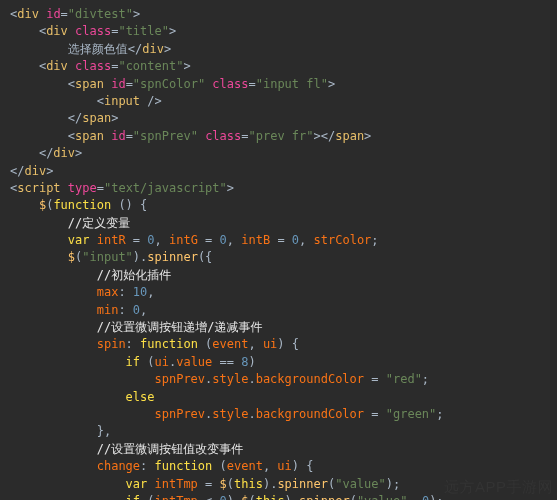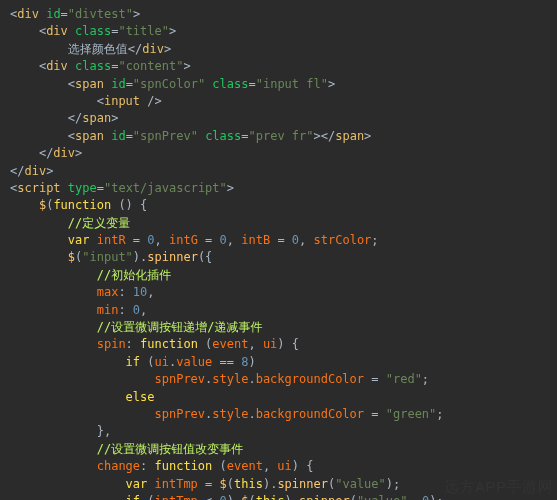--- a/index.html
+++ b/index.html
@@ -20,7 +20,7 @@
     margin: 0;
   }
   .tag   { color: #e8bf6a; text-align: center; }
-  .attr  { color: #22c55e; }
+  .attr  { color: #ec4899; }
   .str   { color: #6a8759; }
   .punct { color: #a9b7c6; }
   .kw    { color: #fde047; }

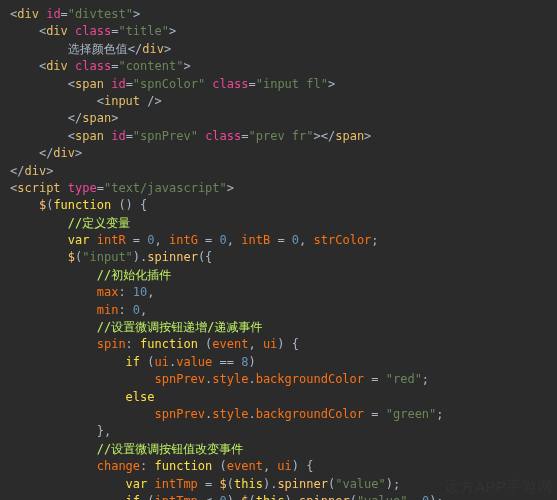--- a/index.html
+++ b/index.html
@@ -28,7 +28,7 @@
   .id    { color: #f97316; }
   .fn    { color: #ffc66d; }
   .txt   { color: #a9b7c6; margin-top: 16px; }
-  .cmt   { color: #bef264; }
+  .cmt   { color: #e5e5e5; }
 
   .watermark {
     position: absolute;

